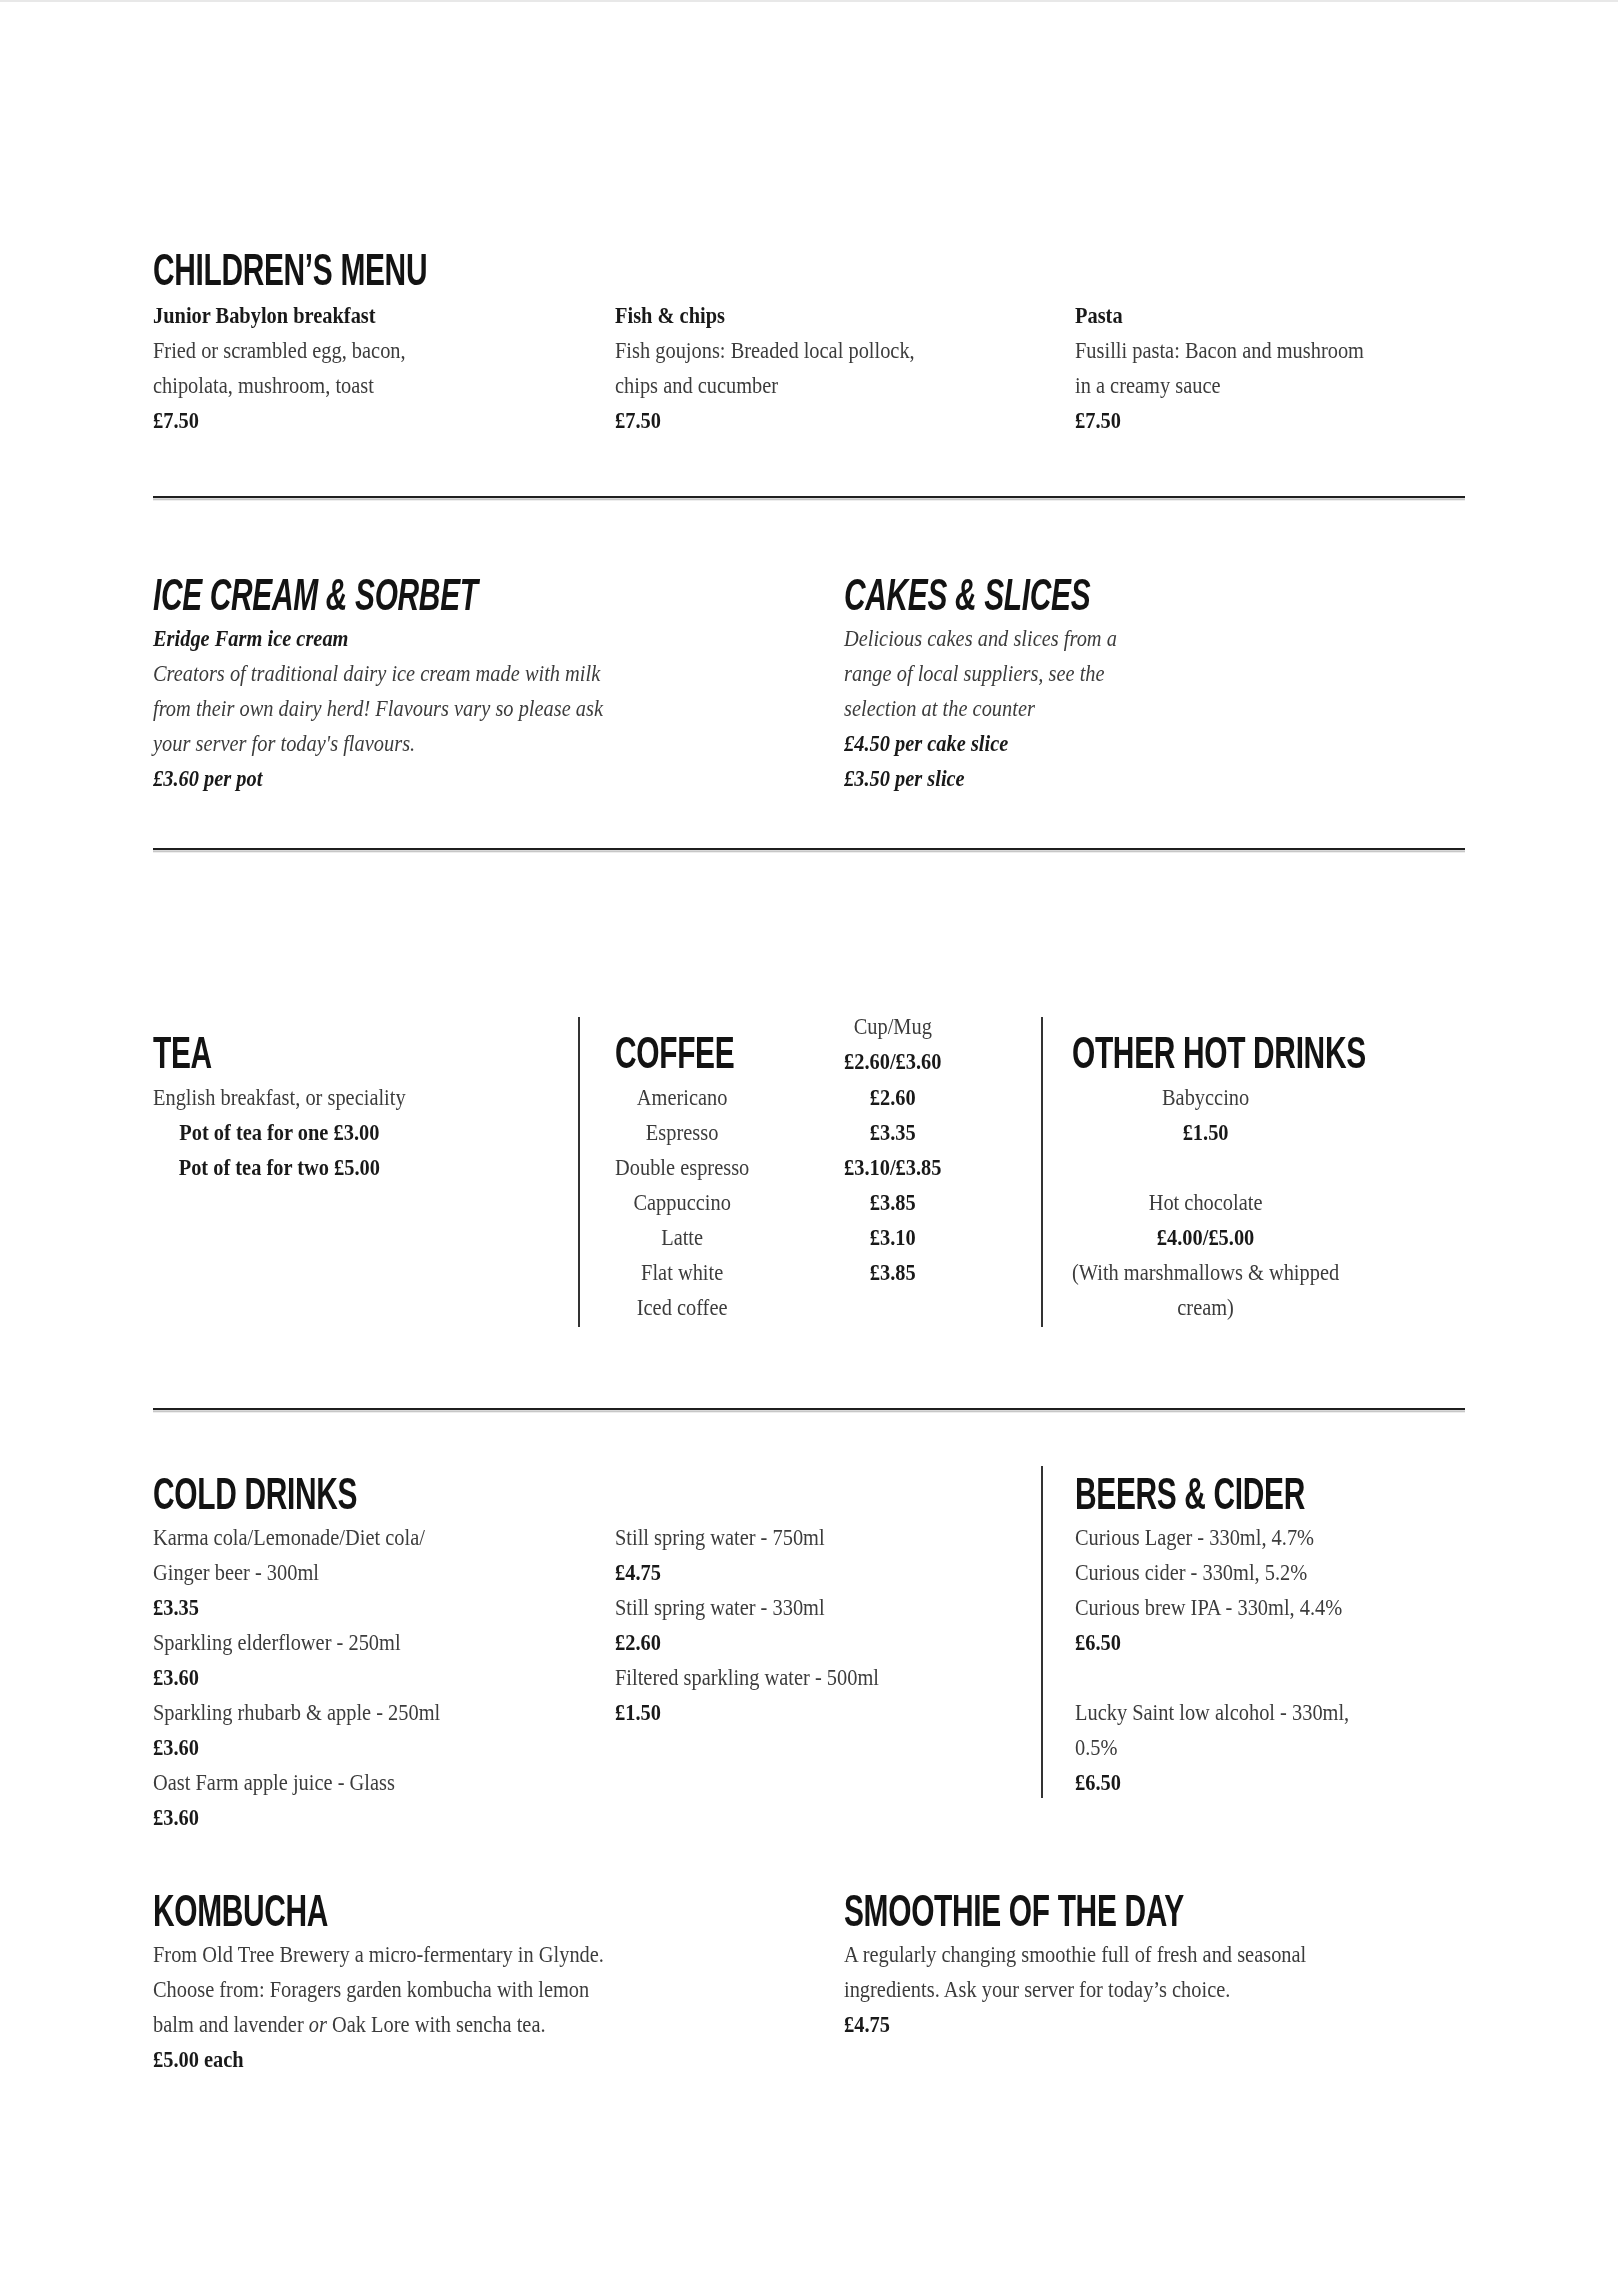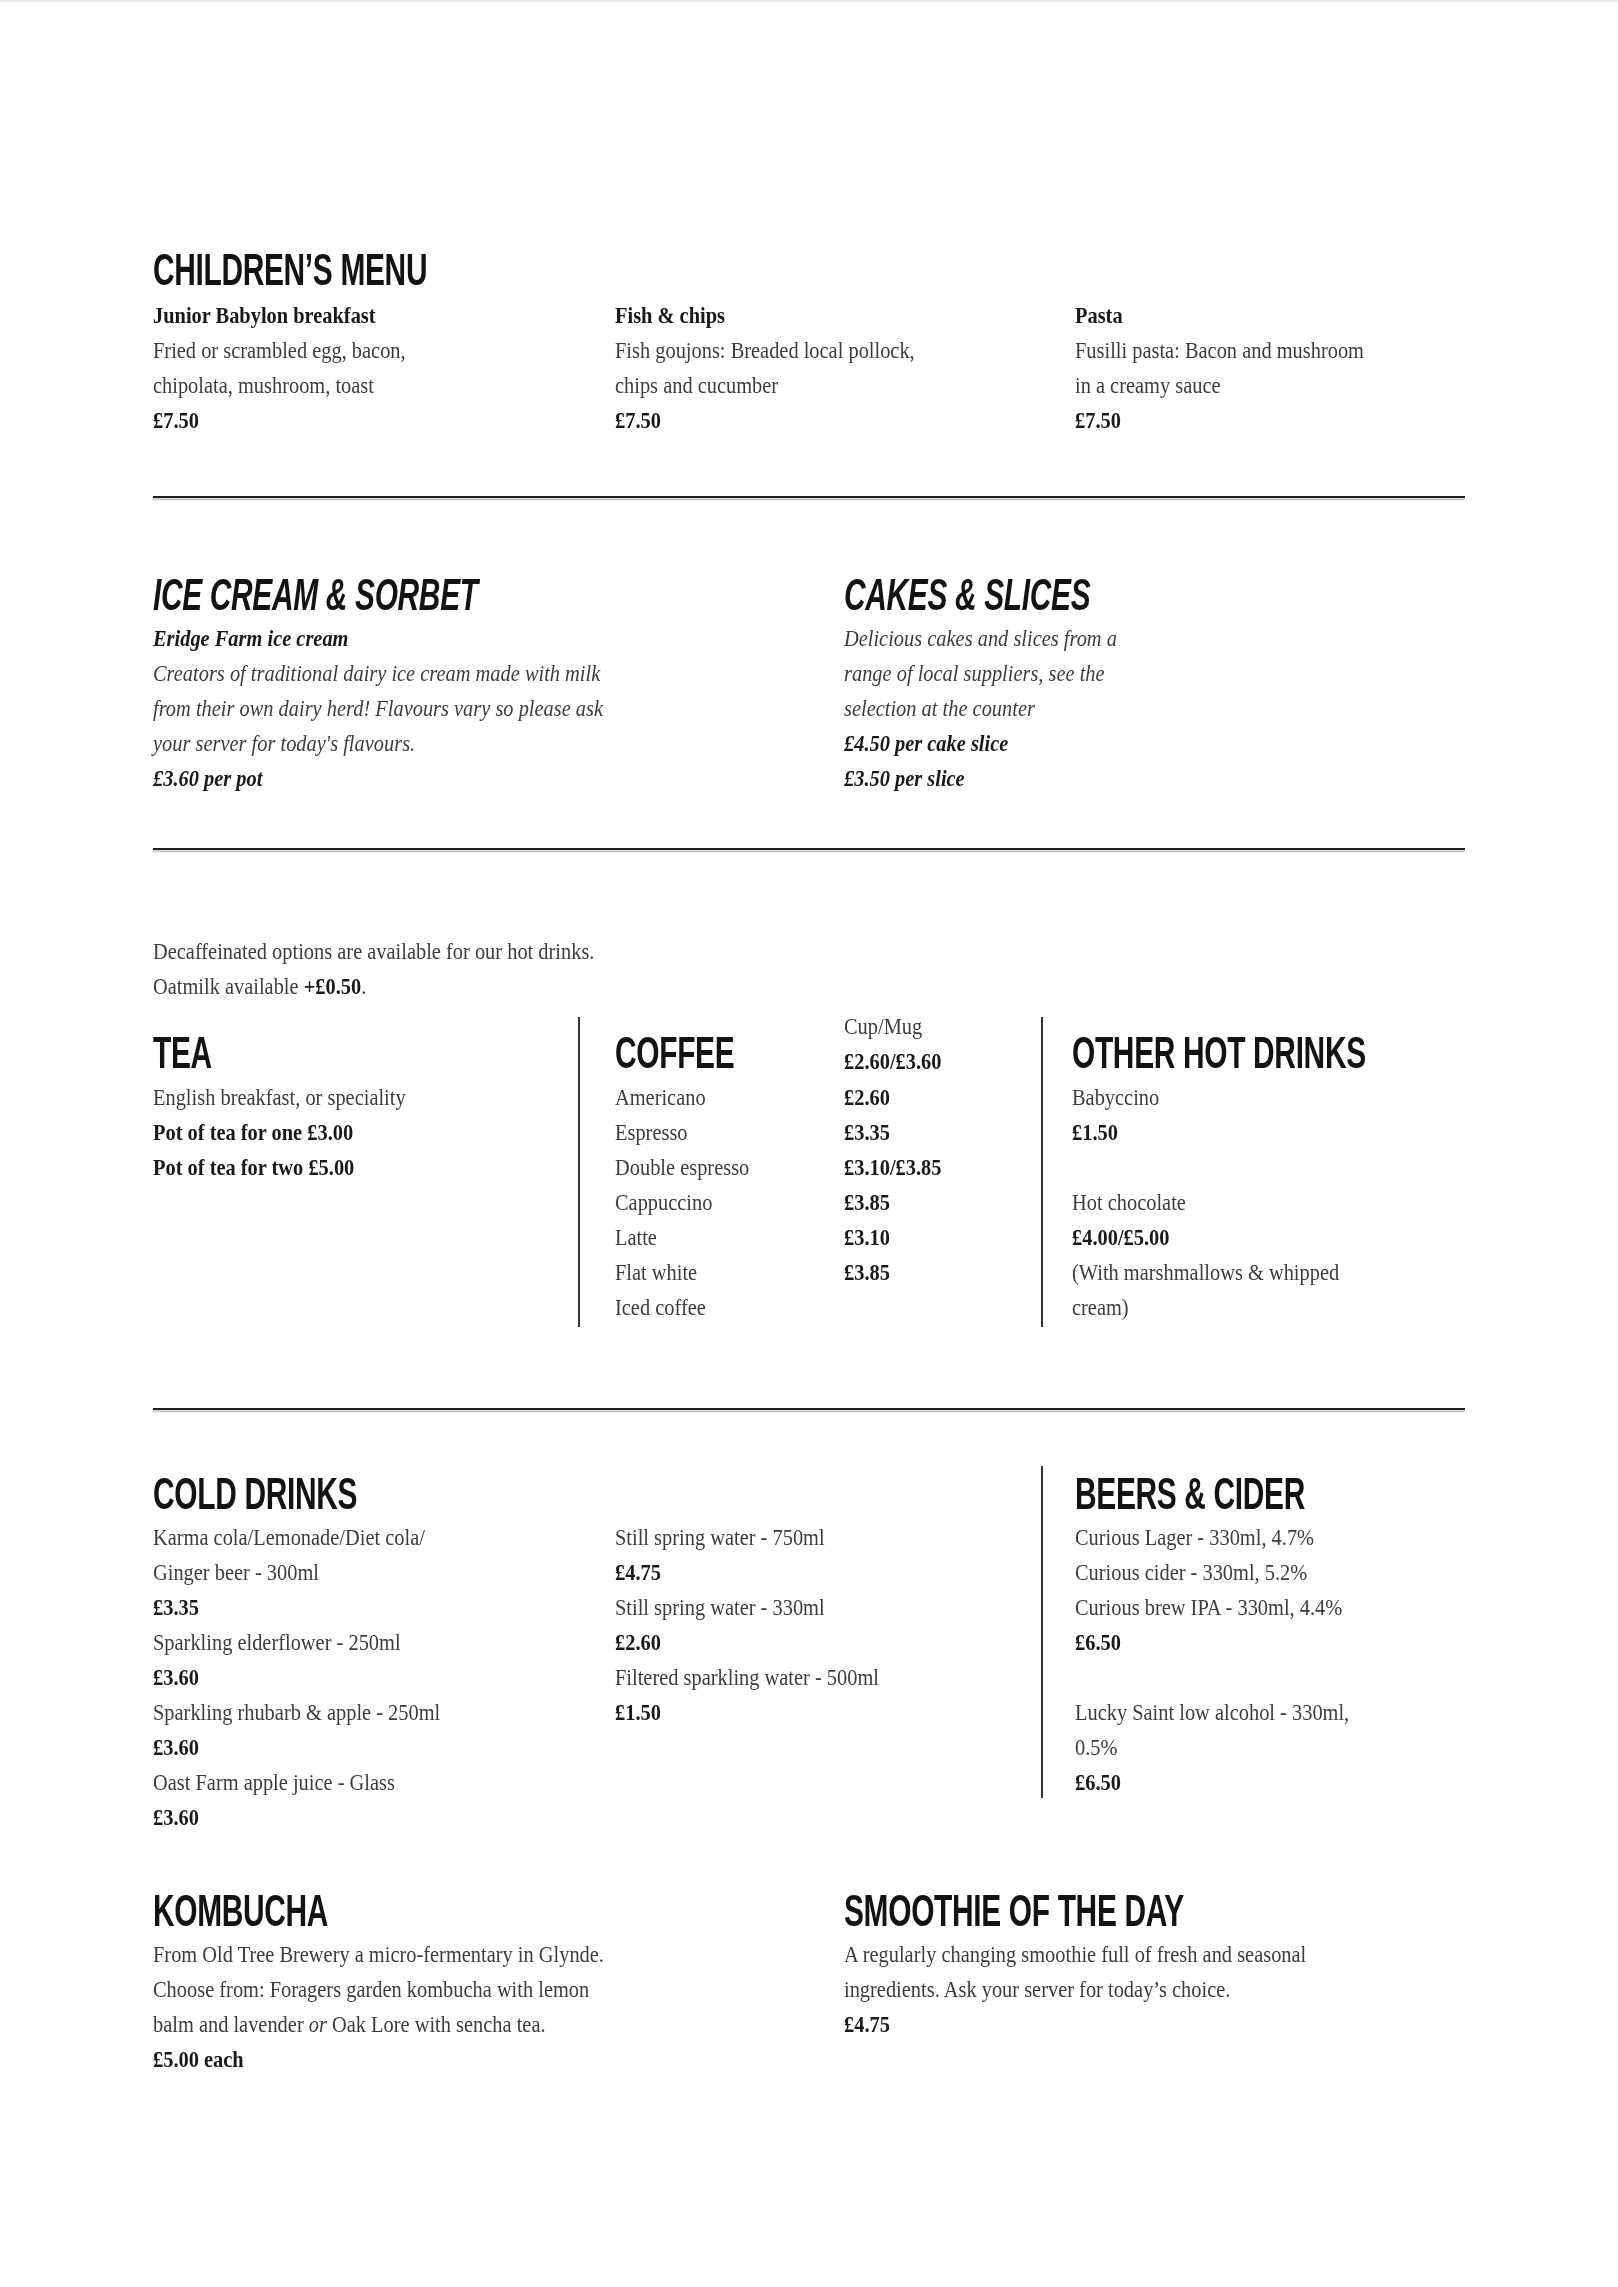--- a/index.html
+++ b/index.html
@@ -96,12 +96,6 @@
 
   <div class="rule" style="top:846px;"></div>
 
-  <section class="sec" style="top:932px;height:75px;">
-    <div class="col" style="left:0;top:0;">
-        <div class="ln"><span class="s-n">Decaffeinated options are available for our hot drinks.</span></div>
-        <div class="ln"><span class="s-n">Oatmilk available </span><span class="s-b">+£0.50</span><span class="s-n">.</span></div>
-      </div>
-  </section>
 
   <section class="sec" style="top:1007px;height:326px;">
     <h2 class="h" style="left:0;top:22.4px;">TEA</h2>

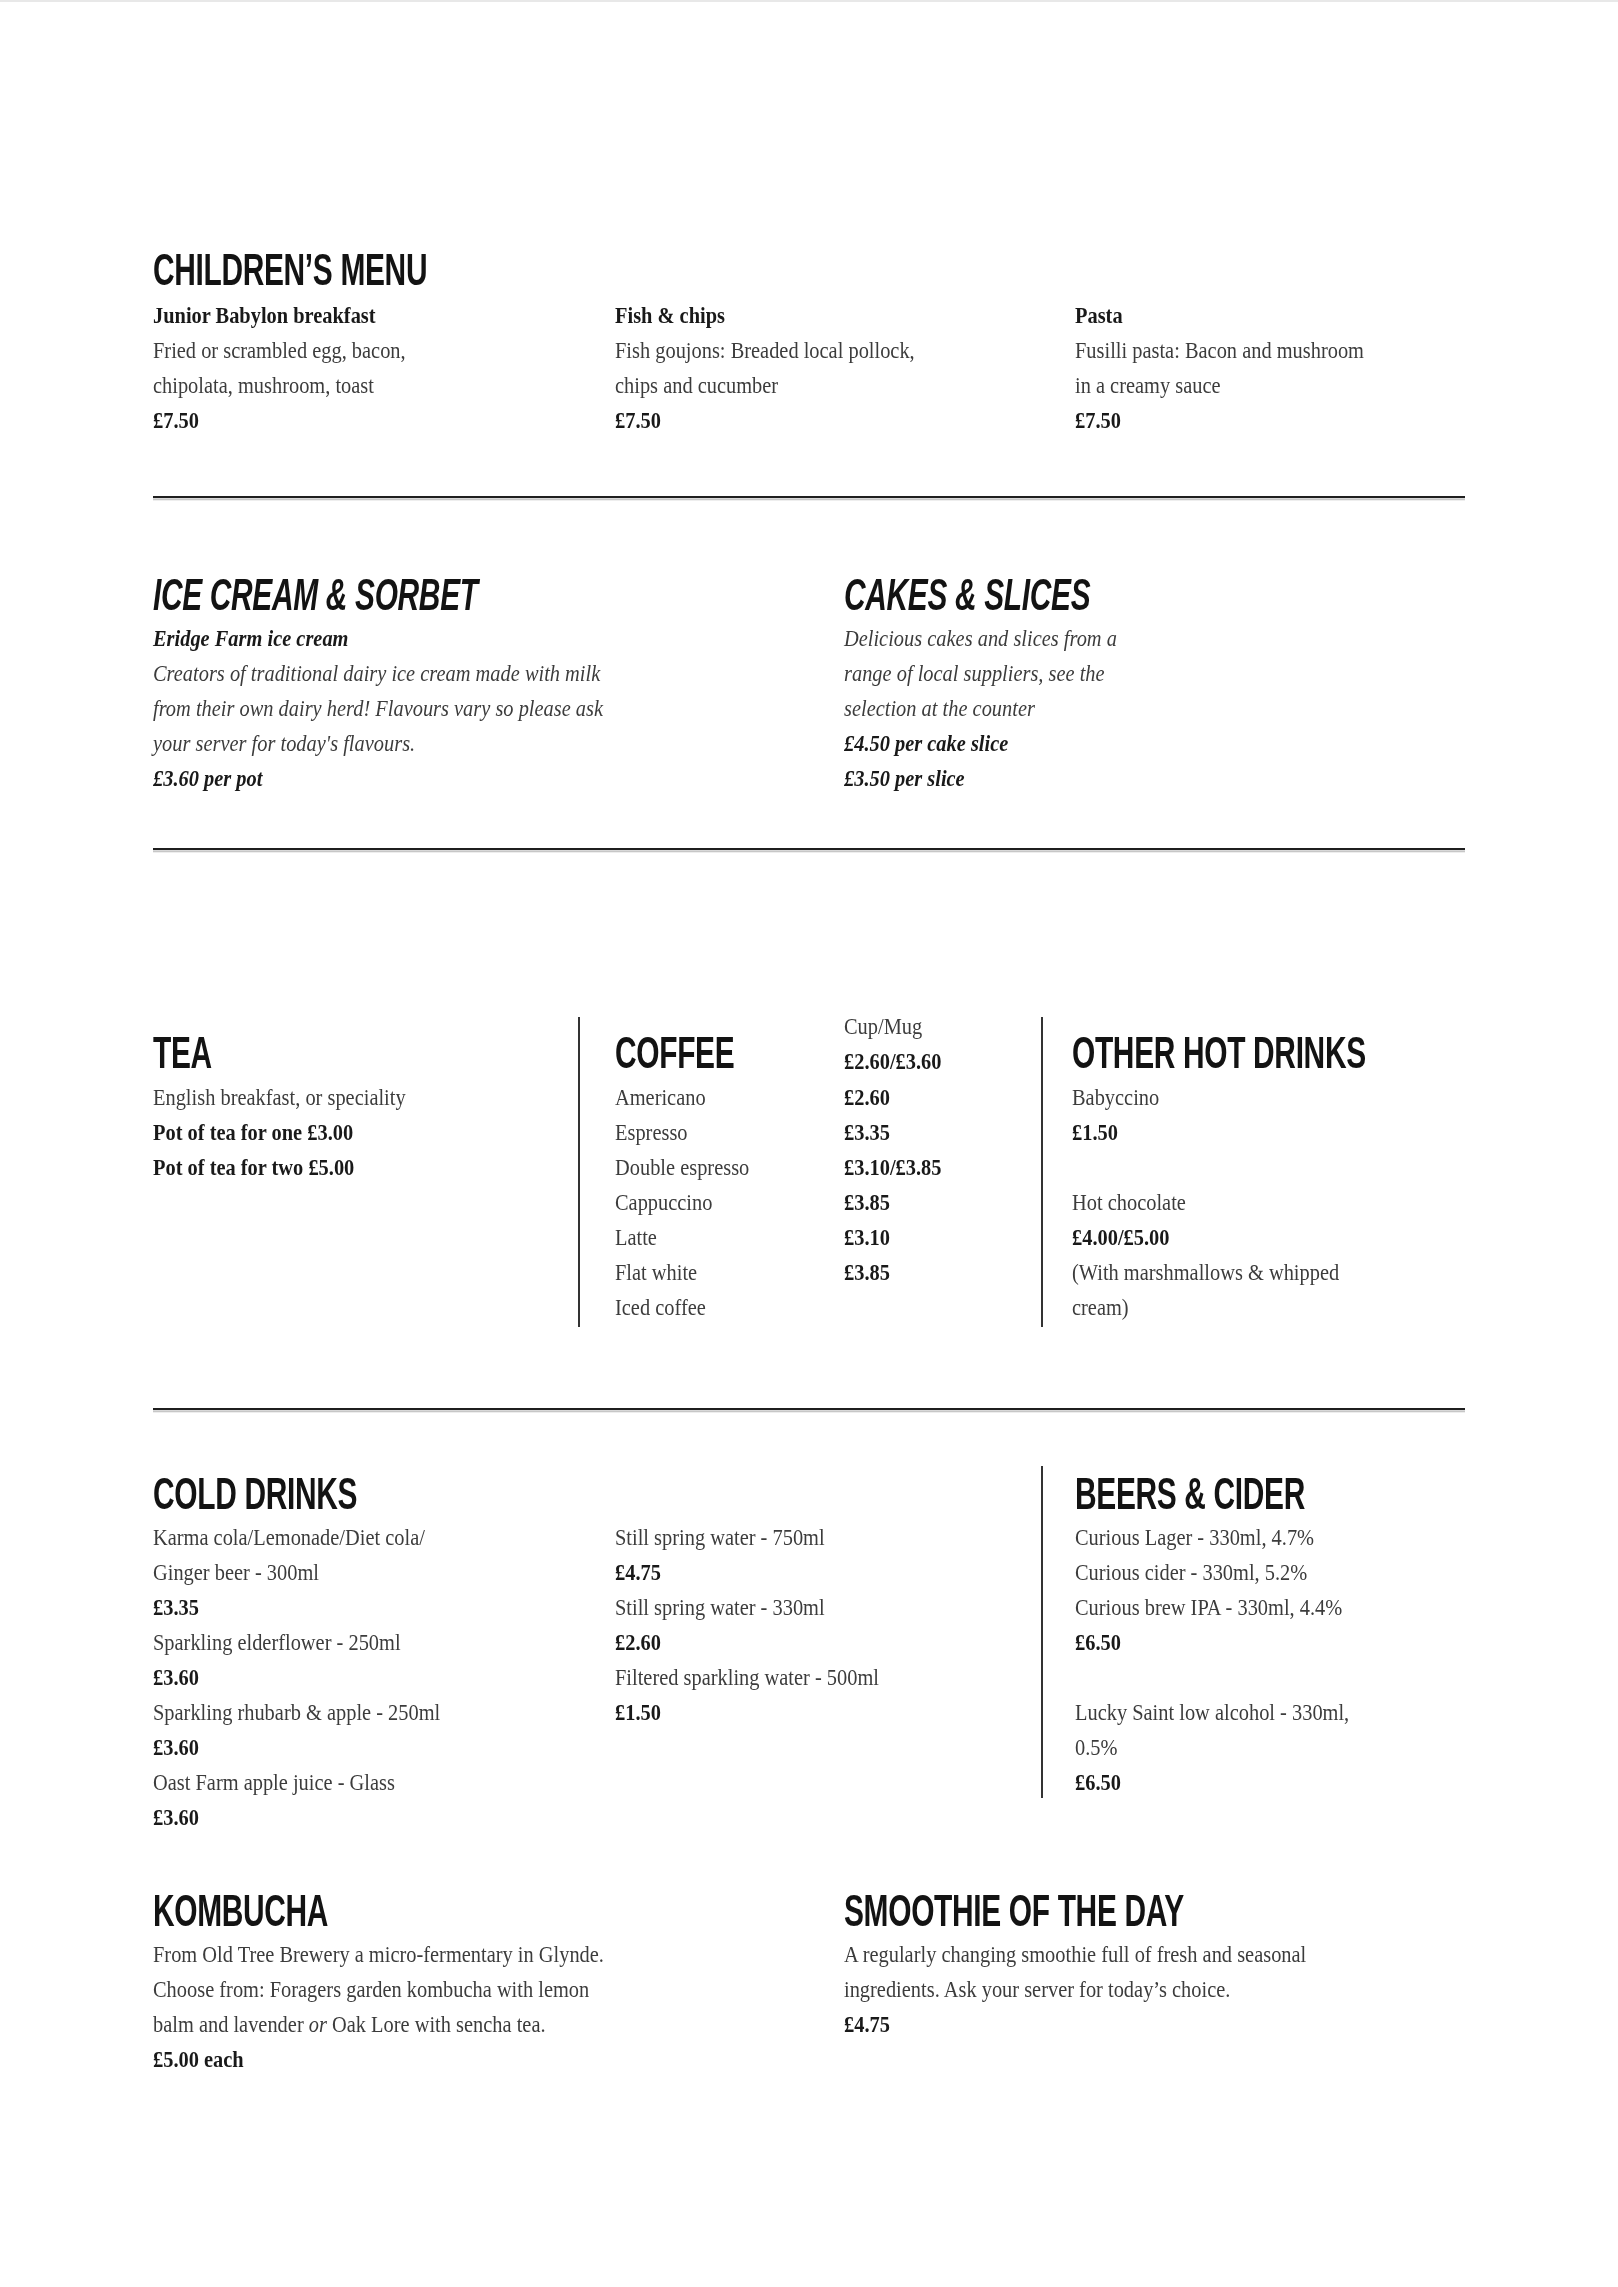--- a/index.html
+++ b/index.html
@@ -97,7 +97,7 @@
   <div class="rule" style="top:846px;"></div>
 
 
-  <section class="sec" style="top:1007px;height:326px;">
+  <section class="sec" style="top:1007px;height:326px;text-align:center;">
     <h2 class="h" style="left:0;top:22.4px;">TEA</h2>
     <h2 class="h" style="left:462px;top:22.4px;">COFFEE</h2>
     <h2 class="h" style="left:919px;top:22.4px;">OTHER HOT DRINKS</h2>

